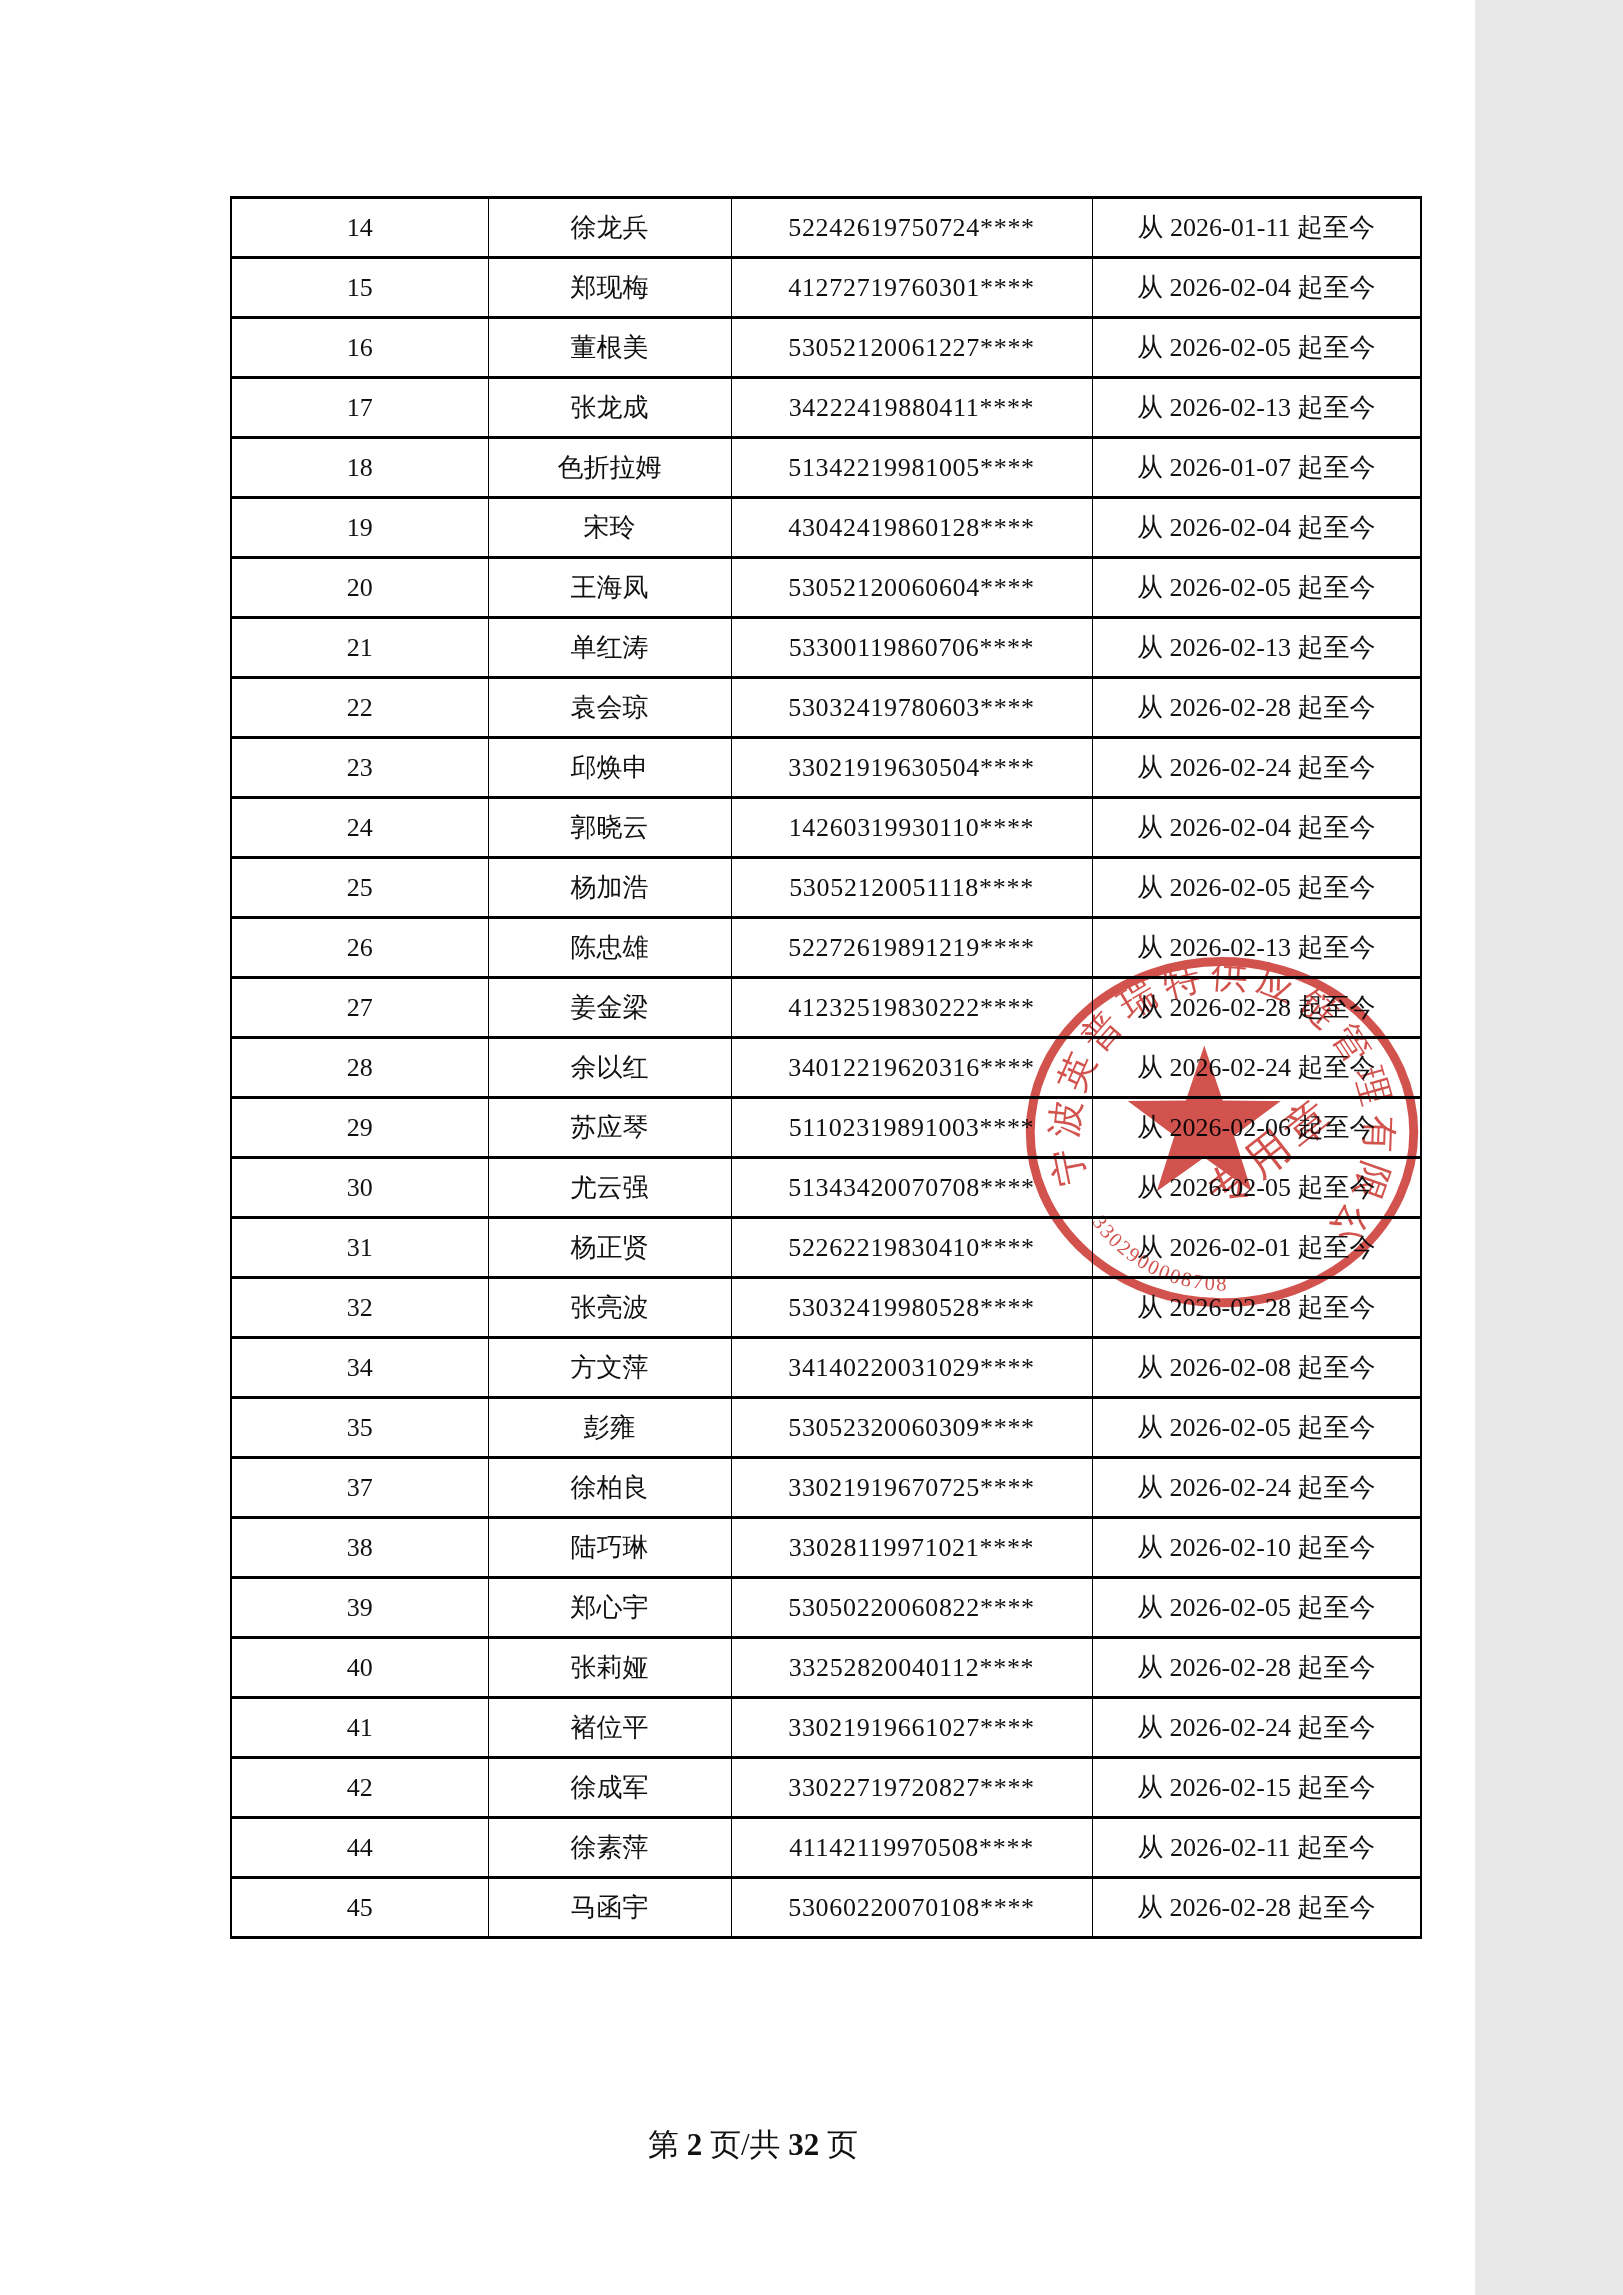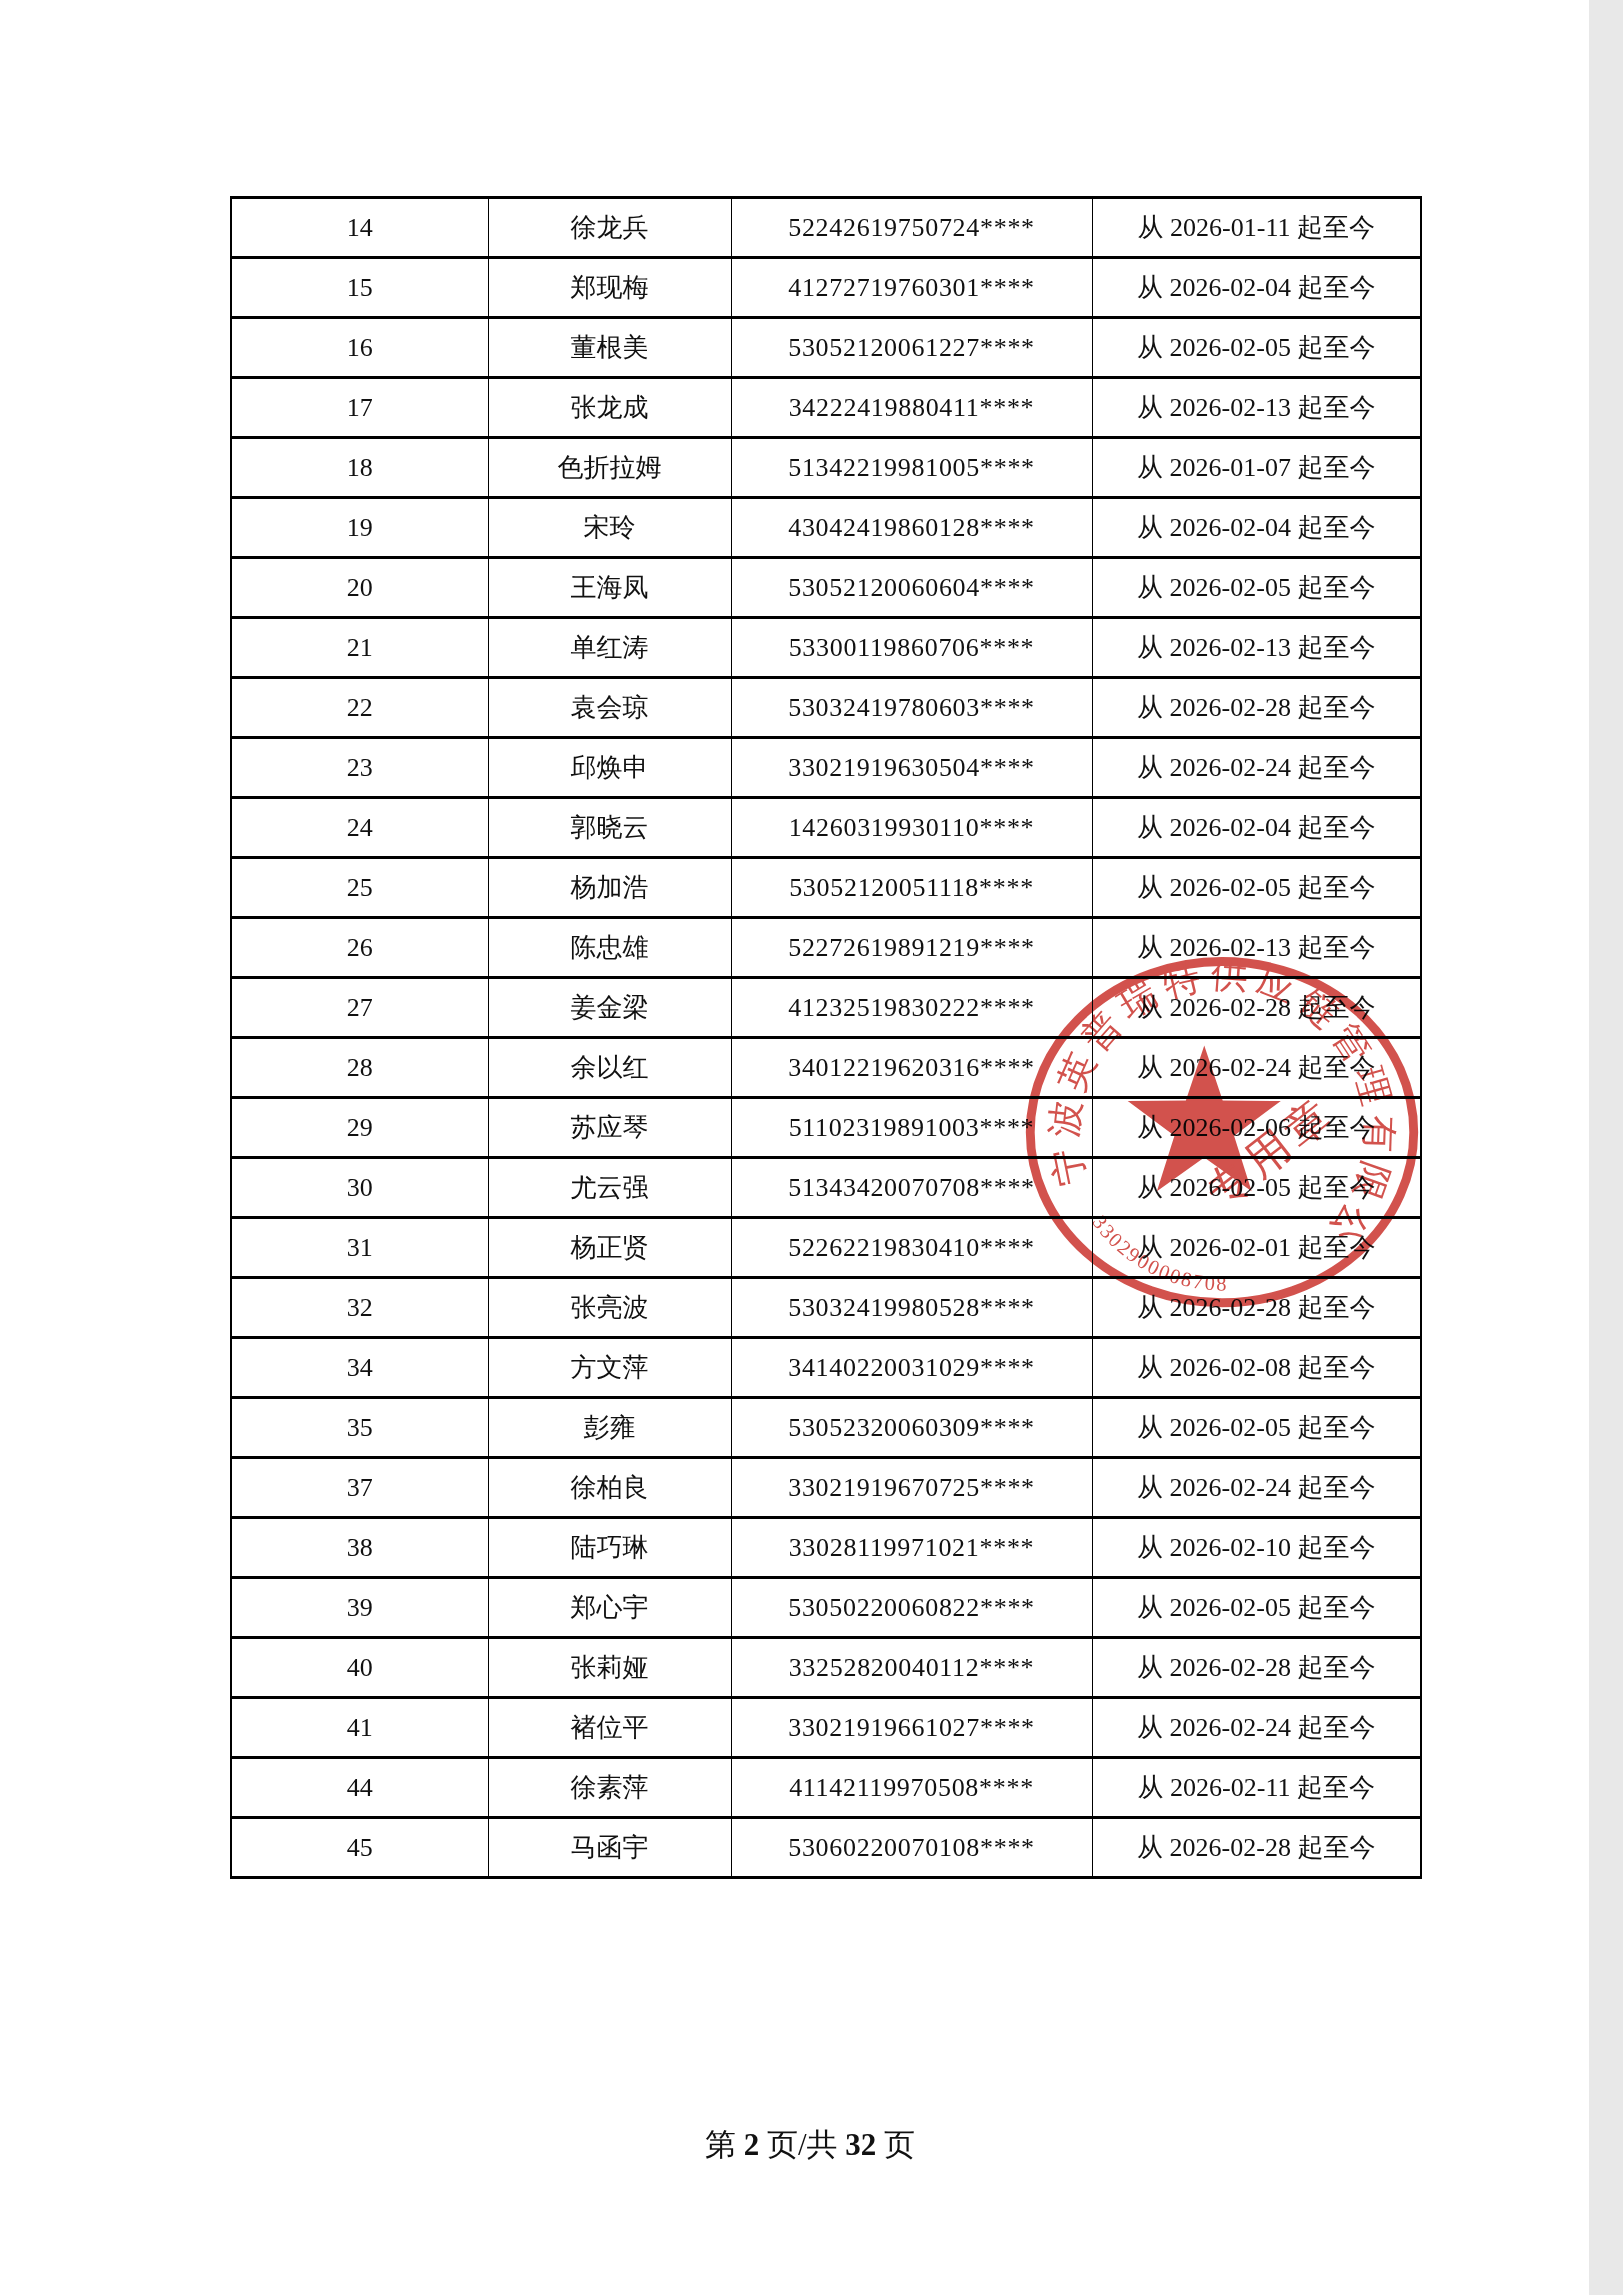--- a/index.html
+++ b/index.html
@@ -5,7 +5,7 @@
   html,body{margin:0;padding:0;background:#e8e8e8;}
   .page{
     position:relative;
-    width:1589px;height:2295px;
+    width:1475px;height:2295px;
     background:#ffffff;
     font-family:"Liberation Serif","DejaVu Serif",serif;
     color:#111;

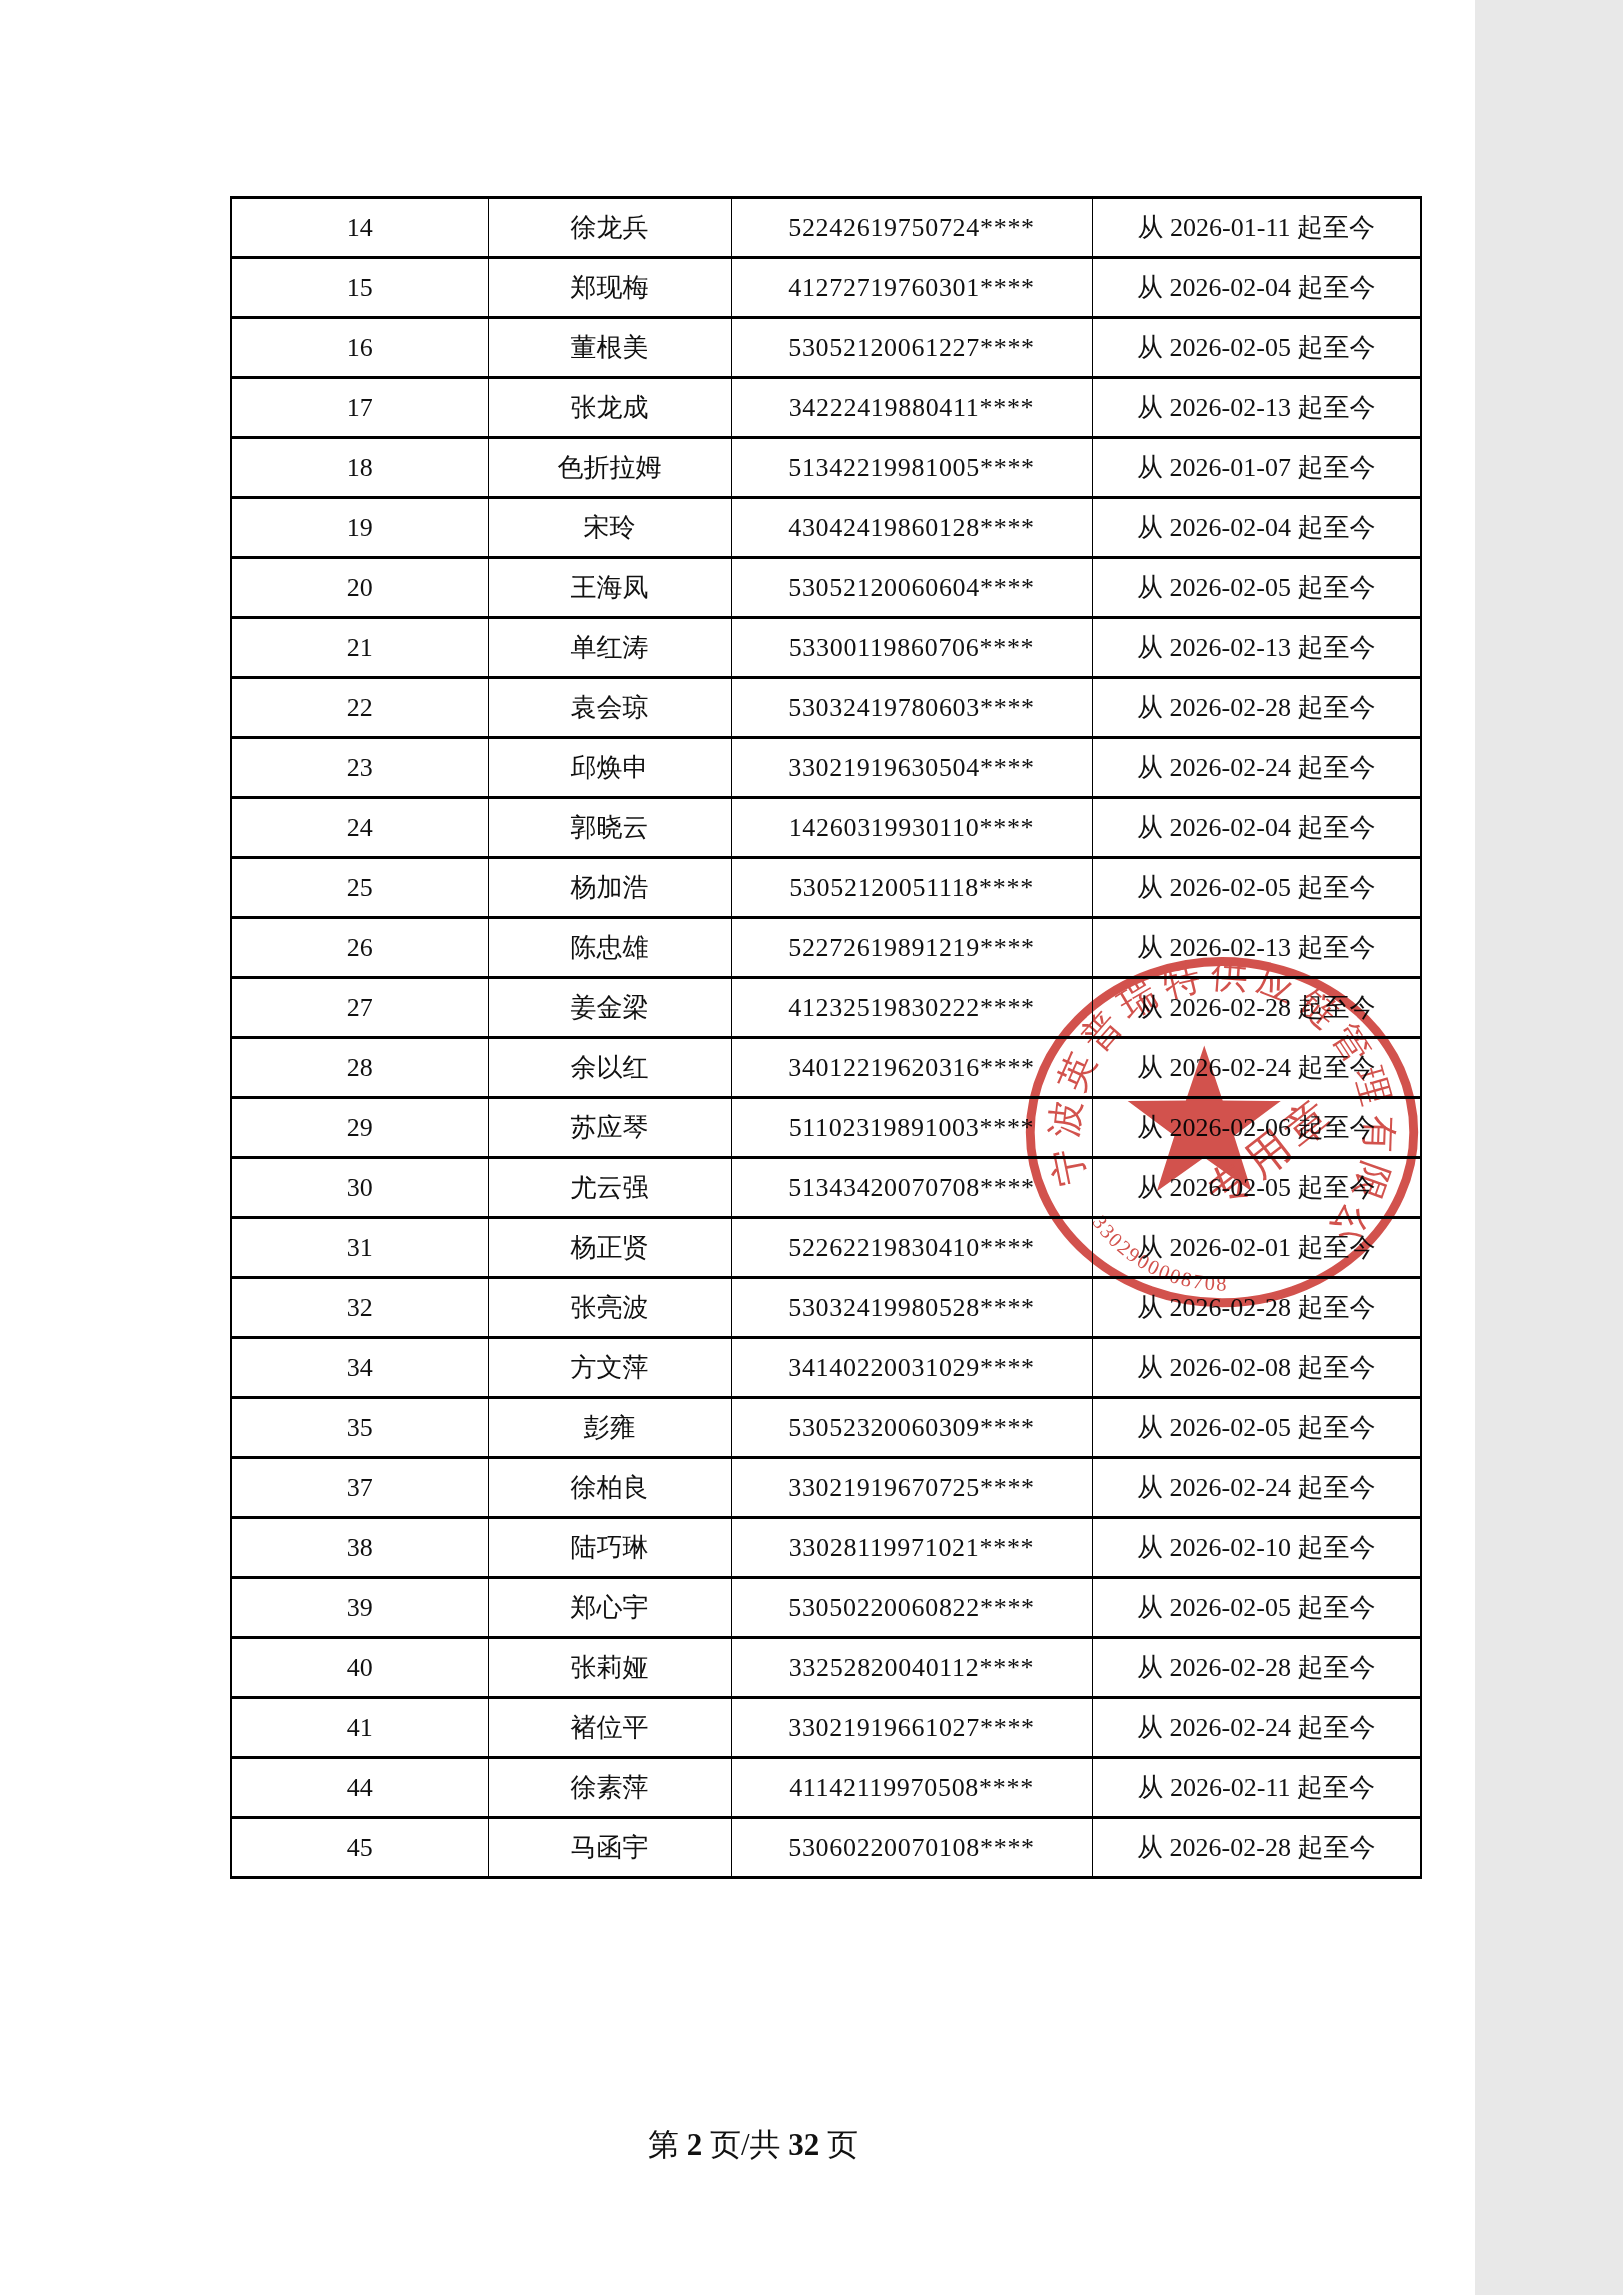--- a/index.html
+++ b/index.html
@@ -222,6 +222,12 @@
           <td class="col-name">褚位平</td>
           <td class="col-id">33021919661027****</td>
           <td class="col-period">从 2026-02-24 起至今</td>
+        </tr>
+        <tr>
+          <td class="col-index">42</td>
+          <td class="col-name">徐成军</td>
+          <td class="col-id">33022719720827****</td>
+          <td class="col-period">从 2026-02-15 起至今</td>
         </tr>
         <tr>
           <td class="col-index">44</td>

